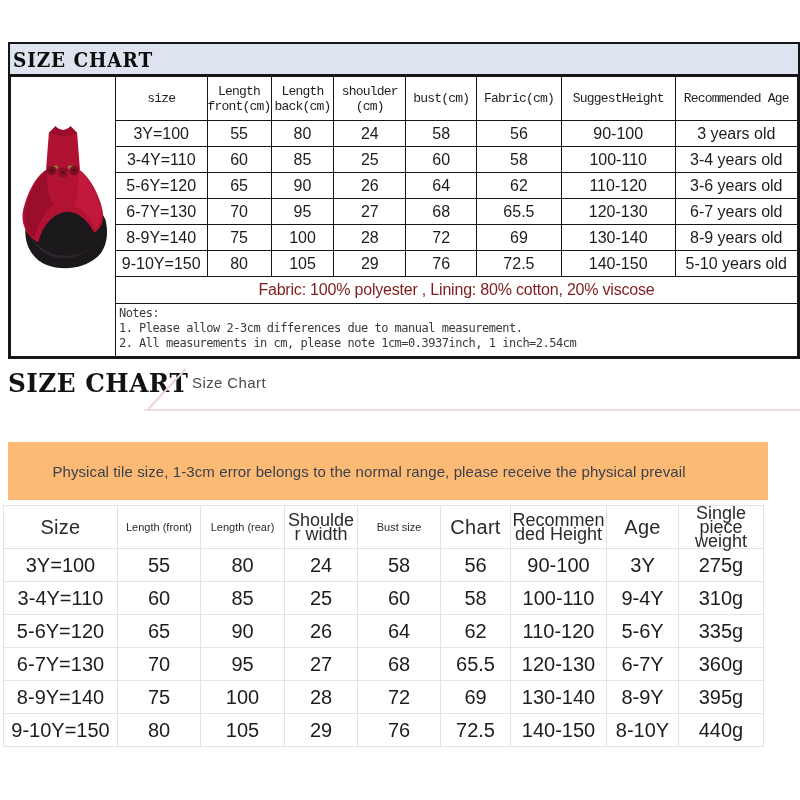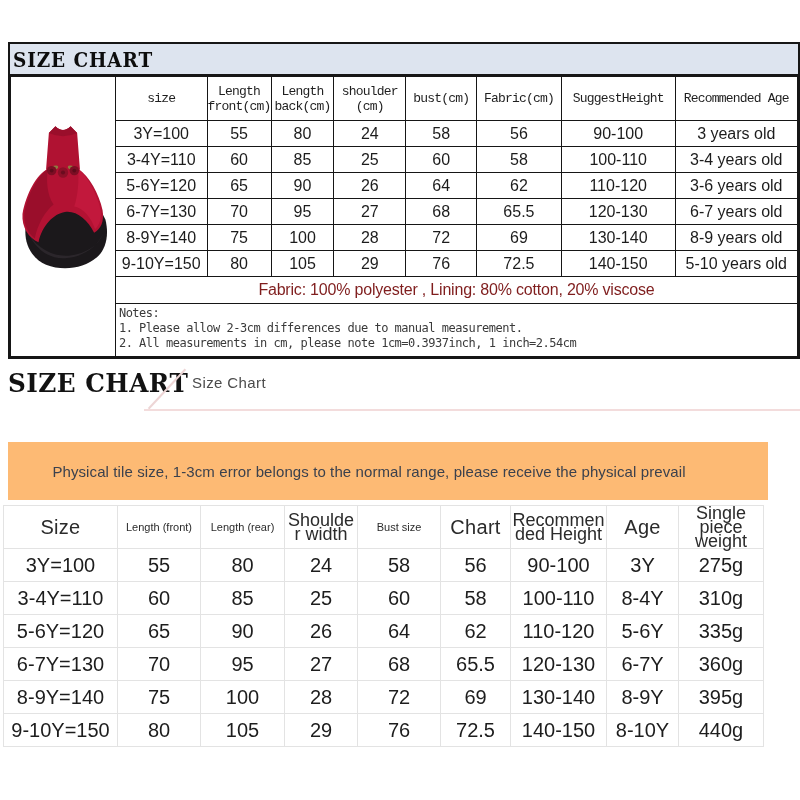--- a/index.html
+++ b/index.html
@@ -224,7 +224,7 @@
           <td class="data">60</td>
           <td class="data">58</td>
           <td class="data">100-110</td>
-          <td class="data">8-4Y</td>
+          <td class="data">9-4Y</td>
           <td class="data">310g</td>
         </tr>
         <tr>

